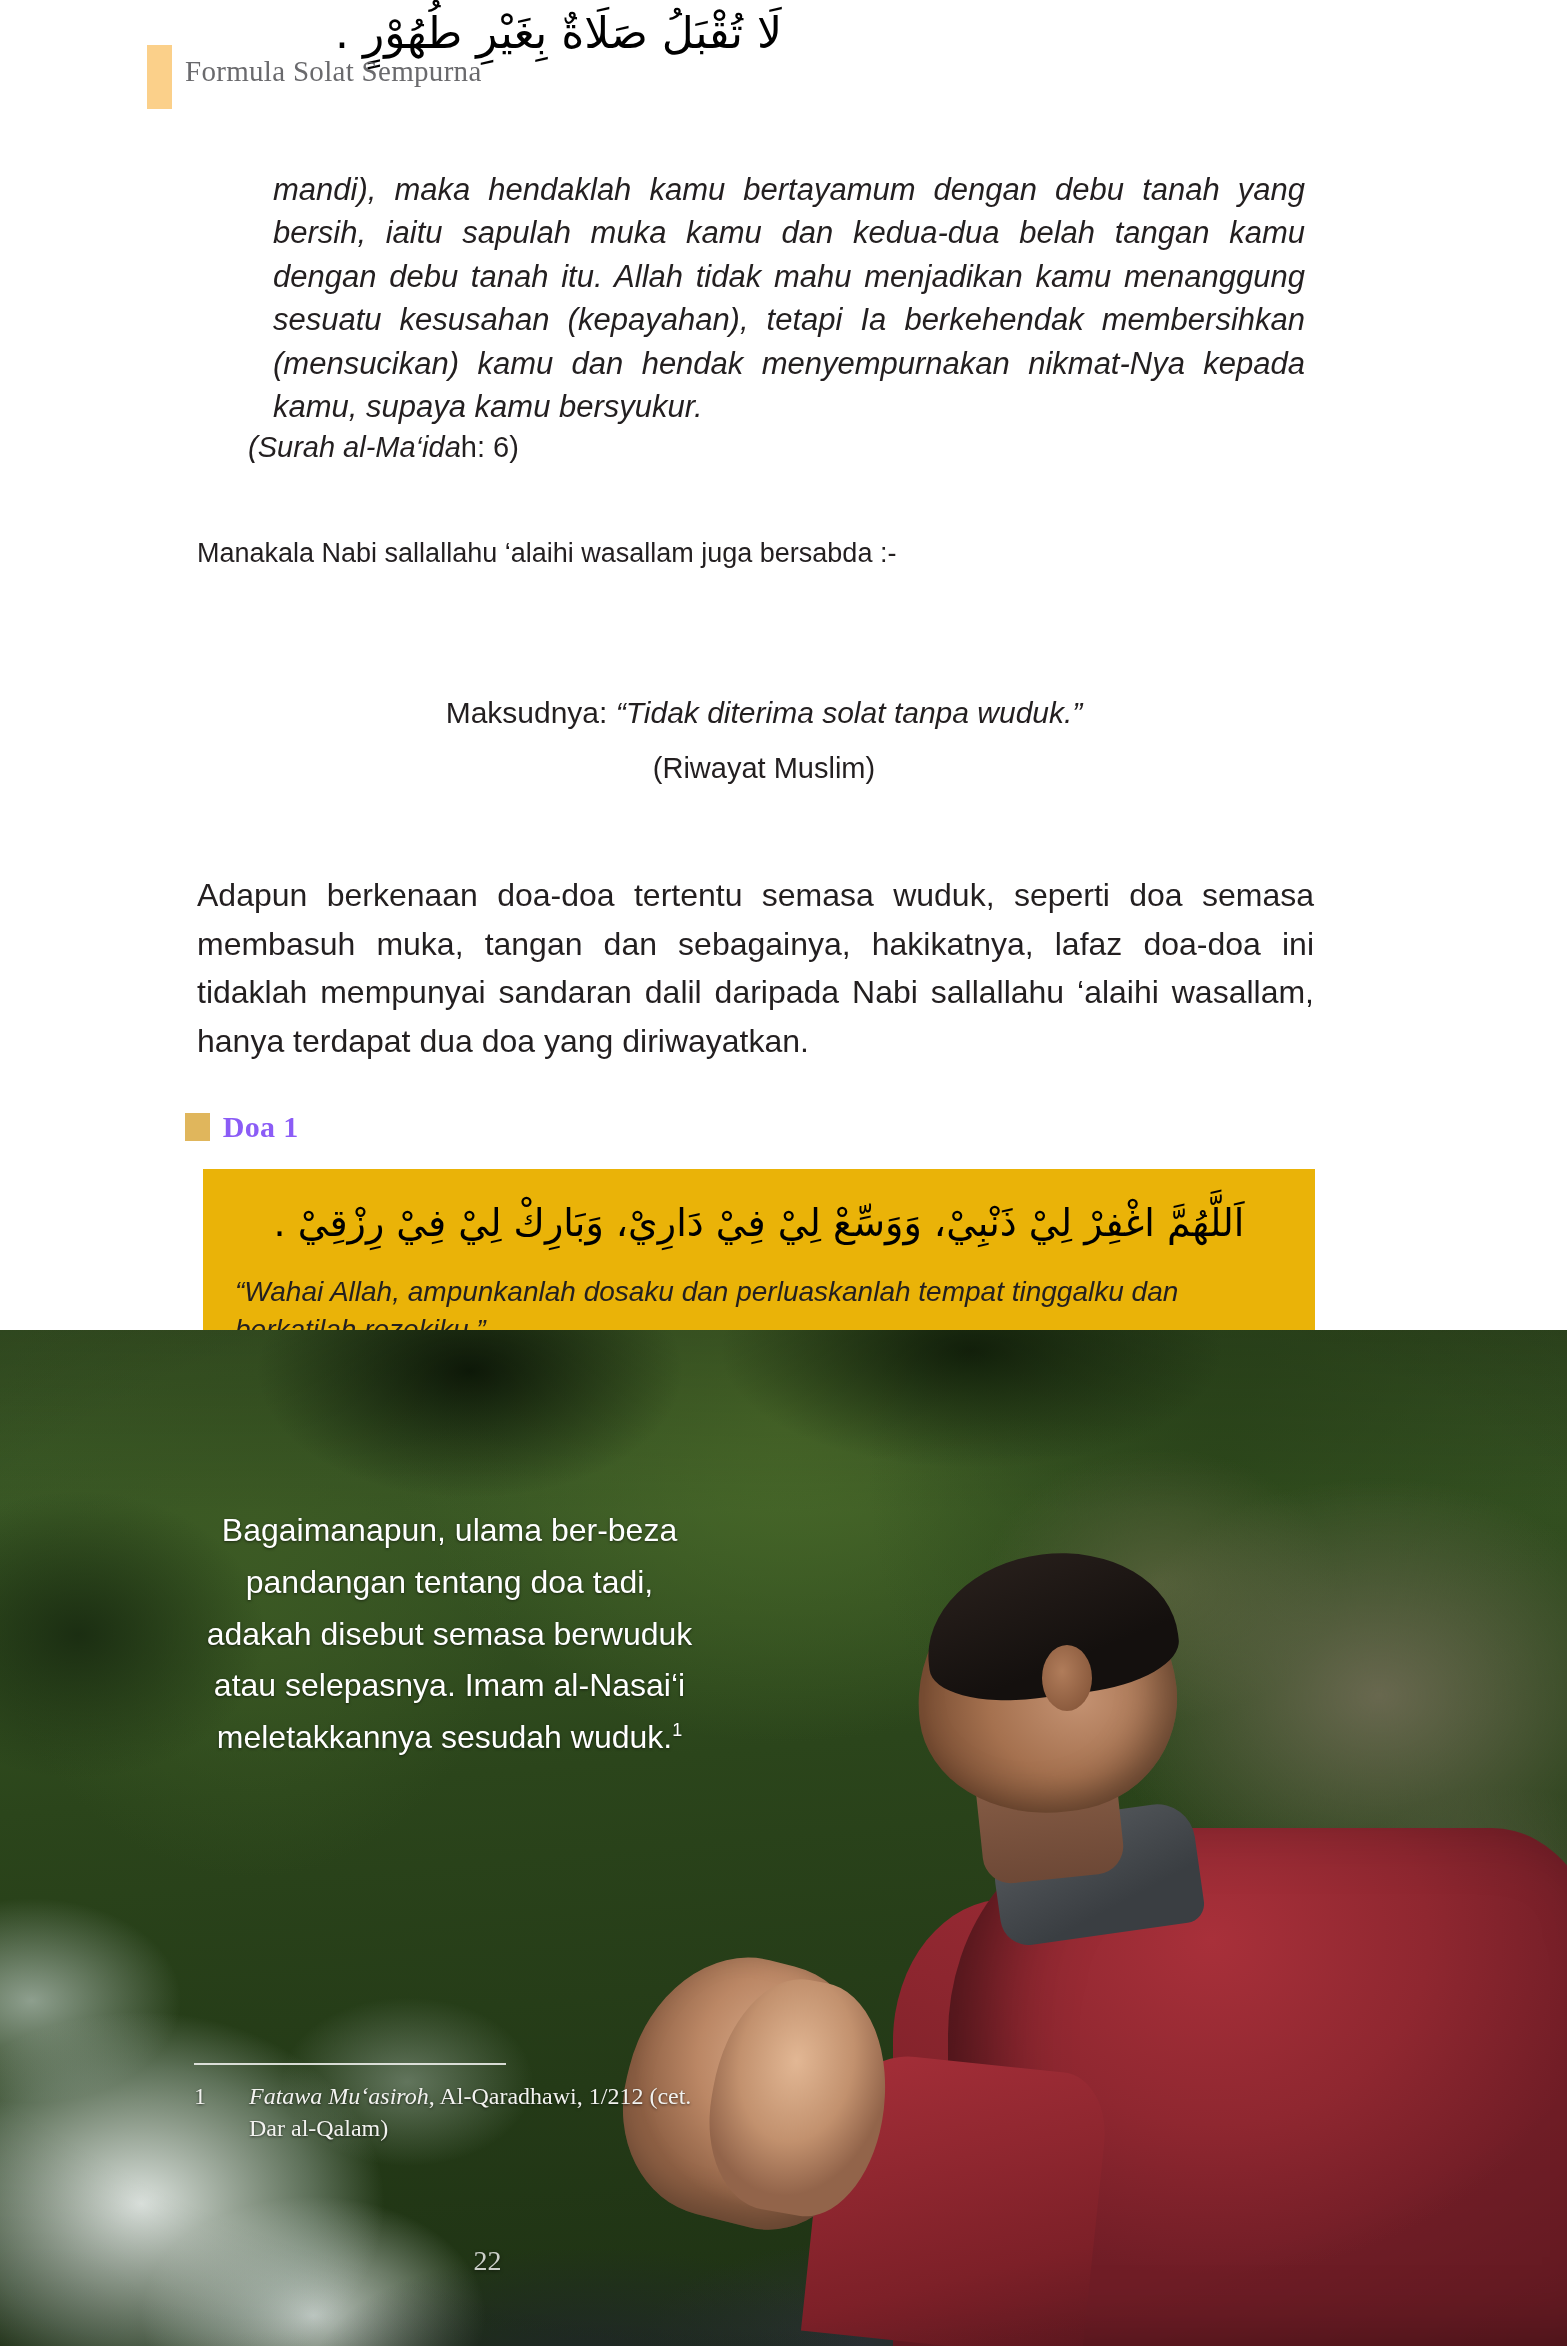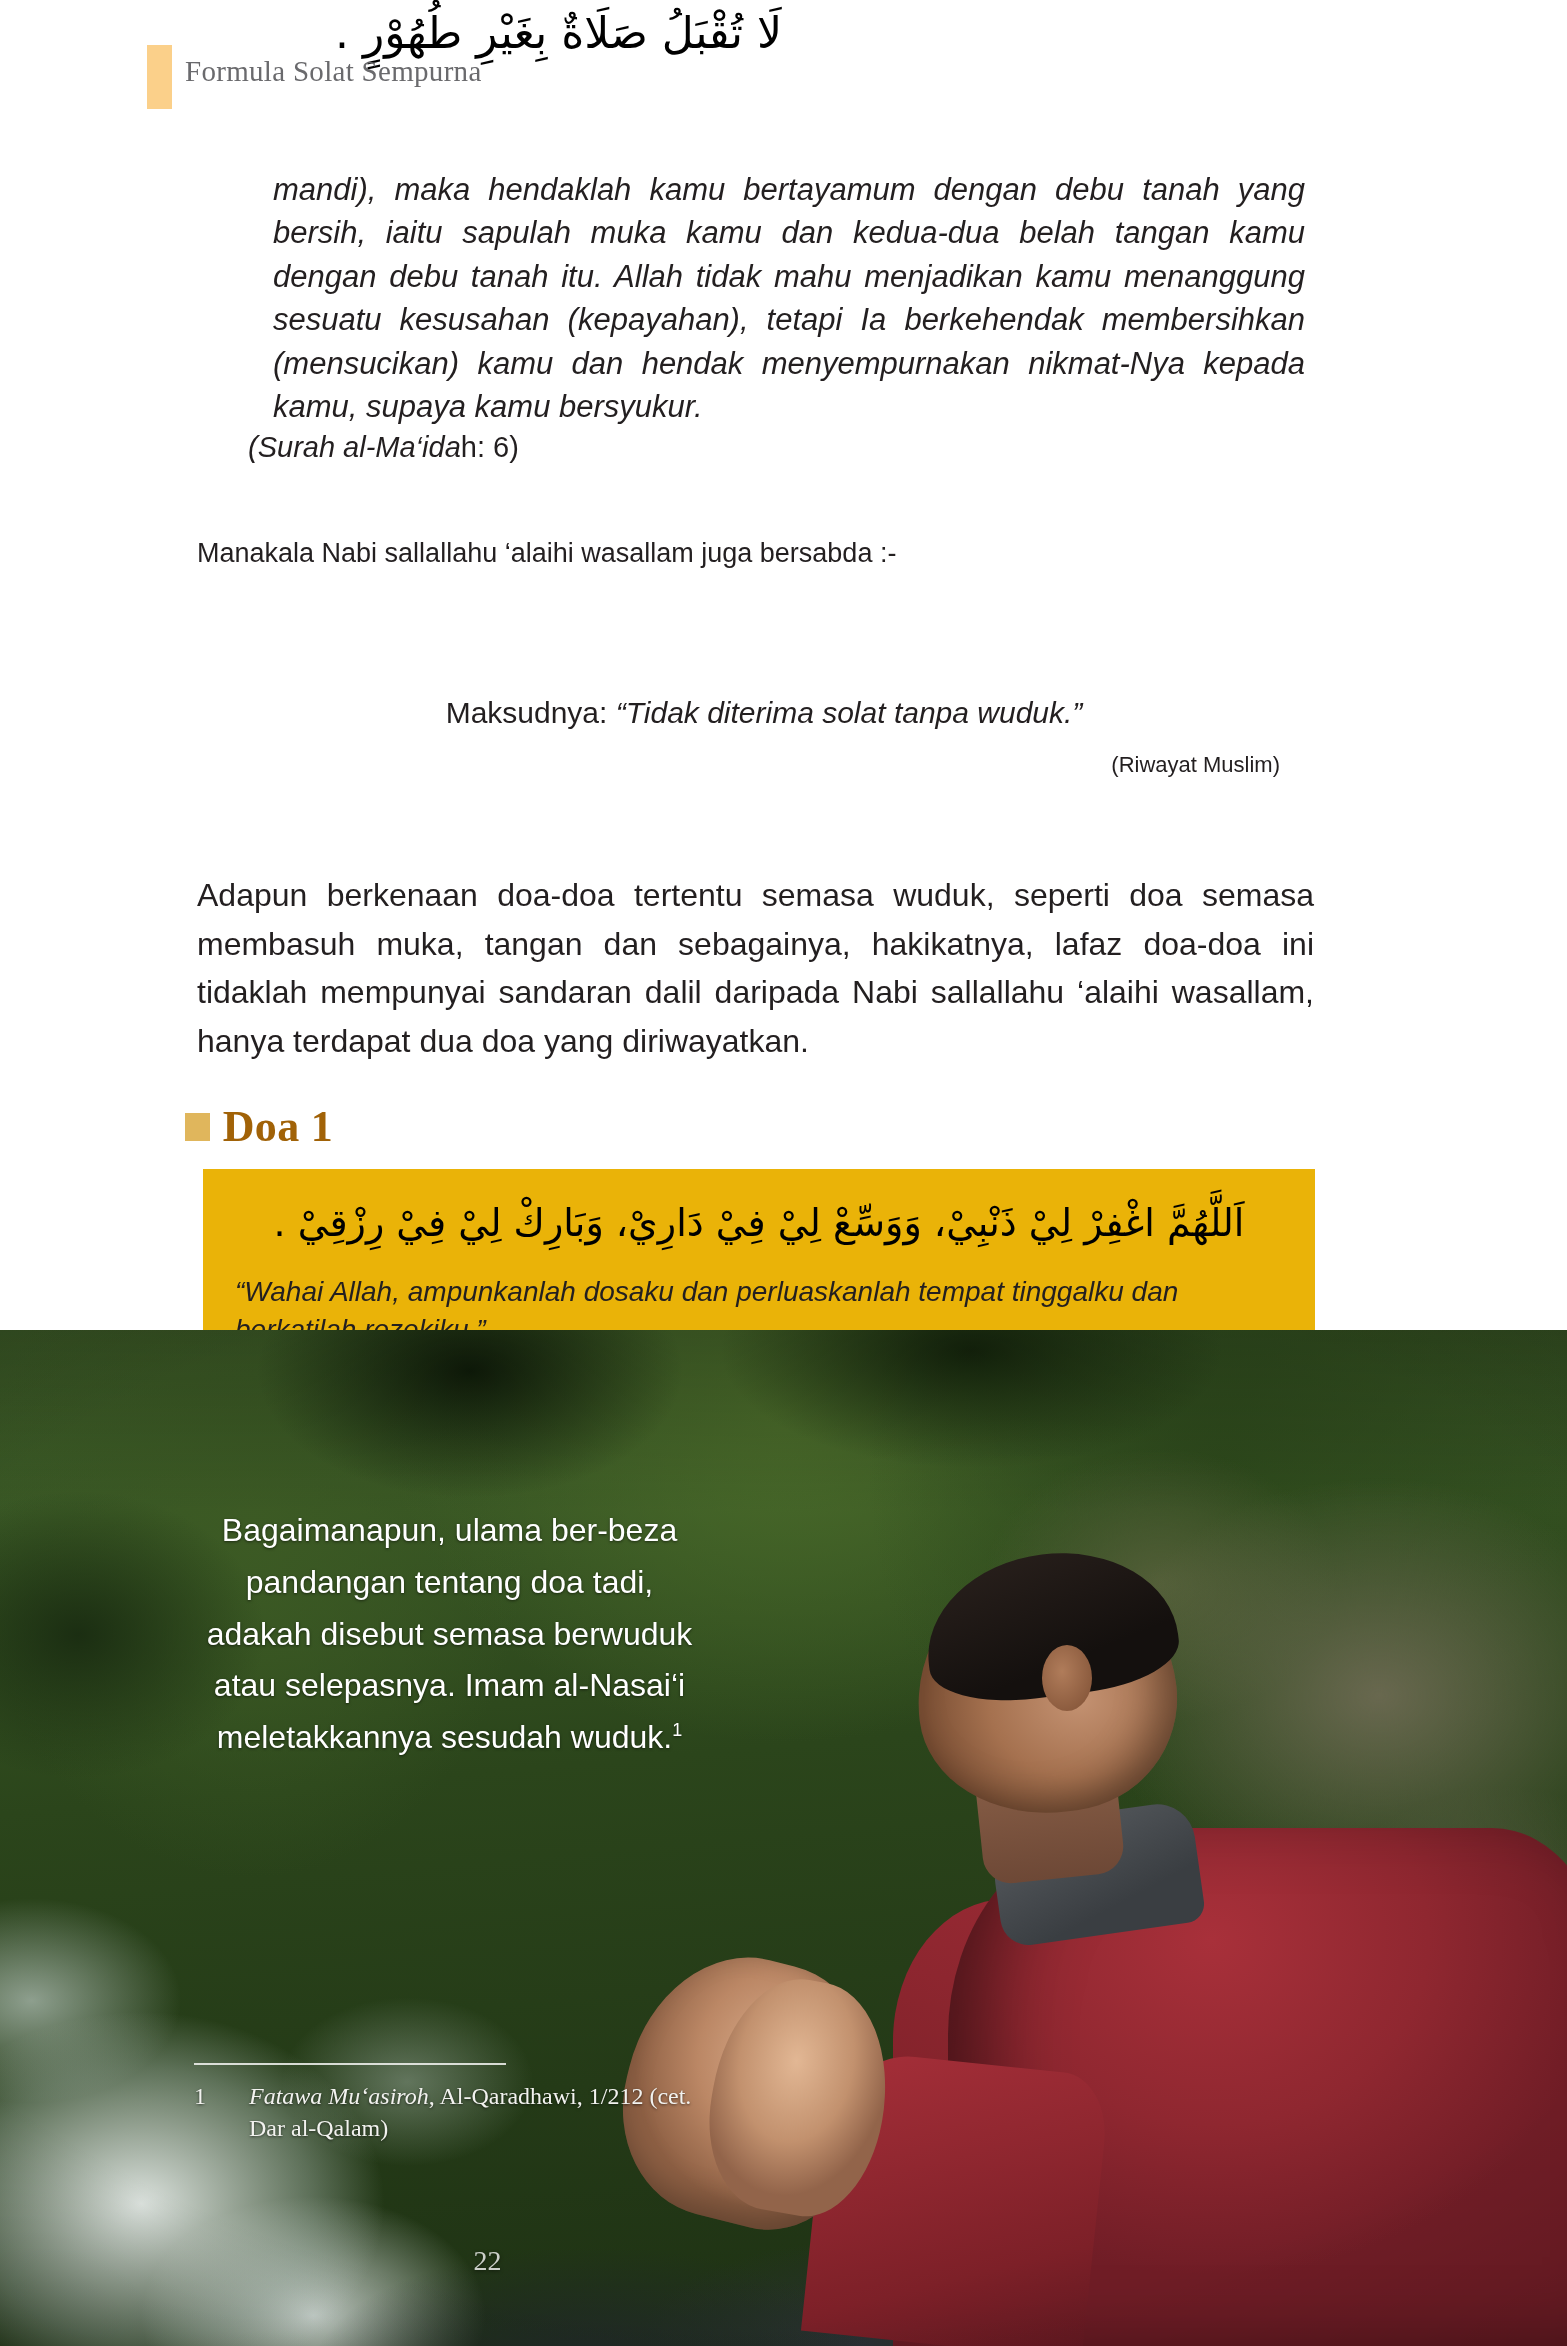--- a/index.html
+++ b/index.html
@@ -111,8 +111,8 @@
     top: 752px;
     left: 248px;
     width: 1032px;
-    font-size: 22px;
-    text-align: right;
+    font-size: 29px;
+    text-align: center;
   }
 
   #body-para {

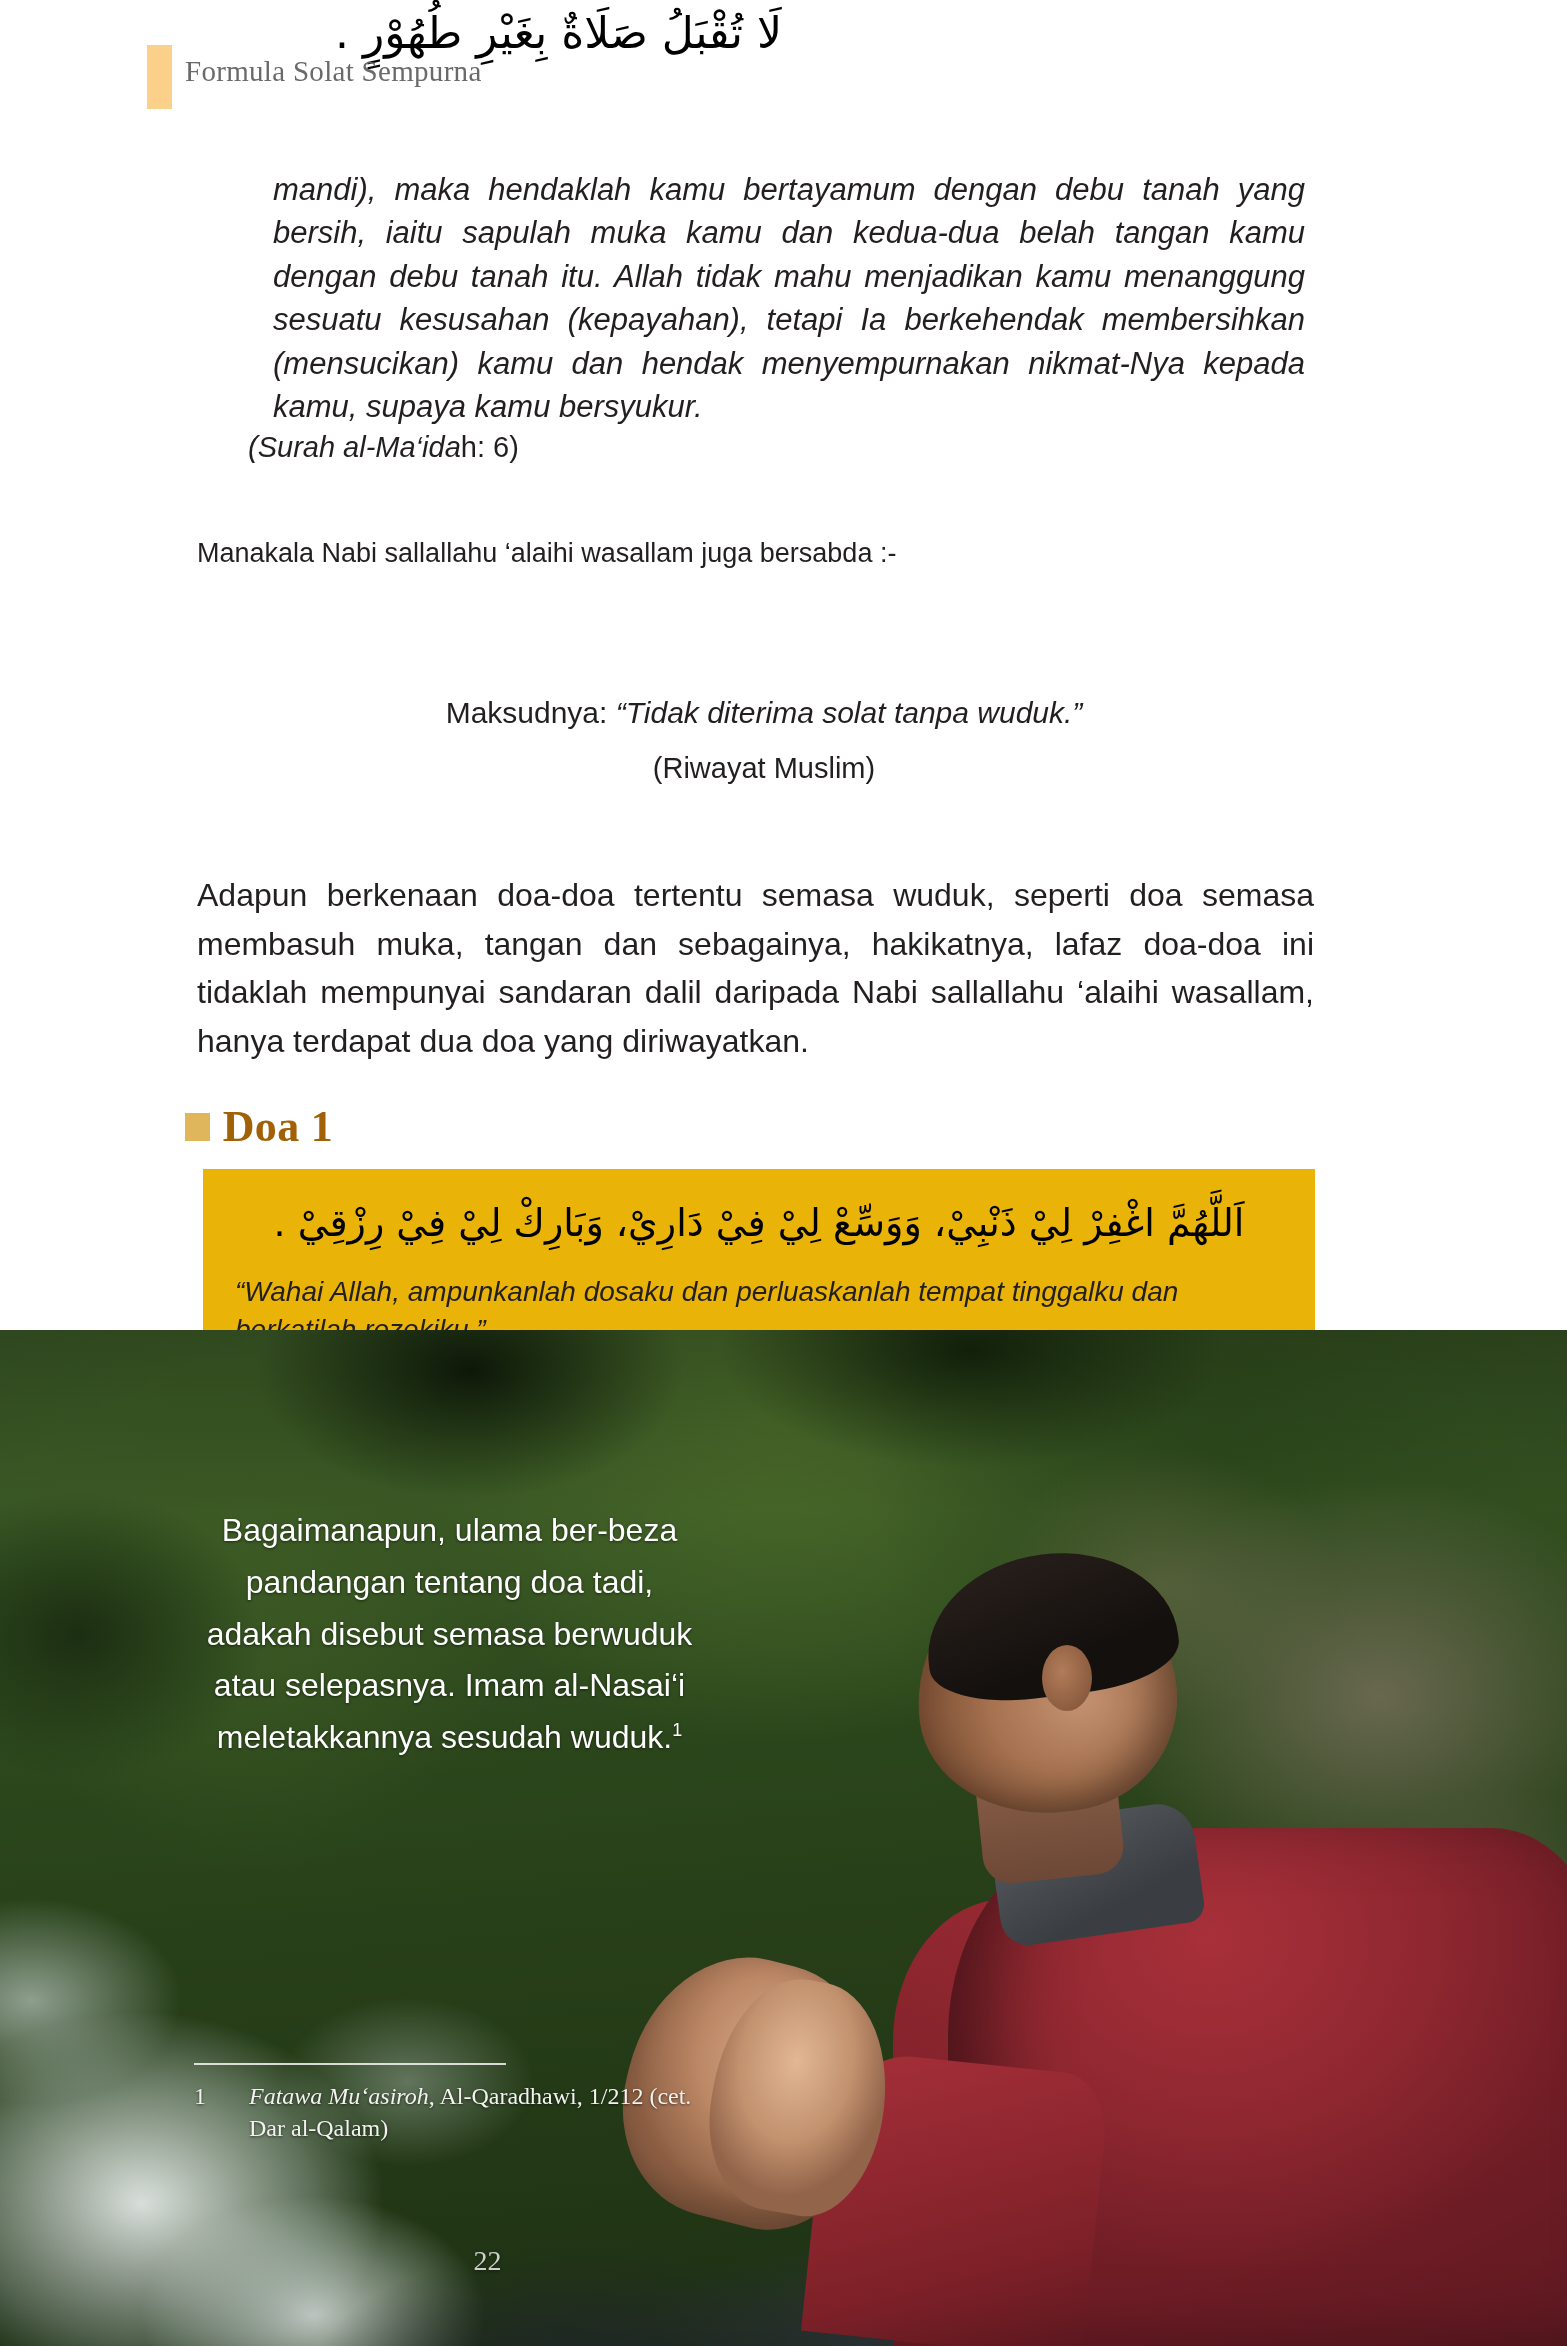--- a/index.html
+++ b/index.html
@@ -141,8 +141,8 @@
   #doa-label {
     font-family: "Liberation Serif", serif;
     font-weight: bold;
-    font-size: 44px;
-    color: #a16207;
+    font-size: 30px;
+    color: #8b5cf6;
     letter-spacing: 0.3px;
   }
 

